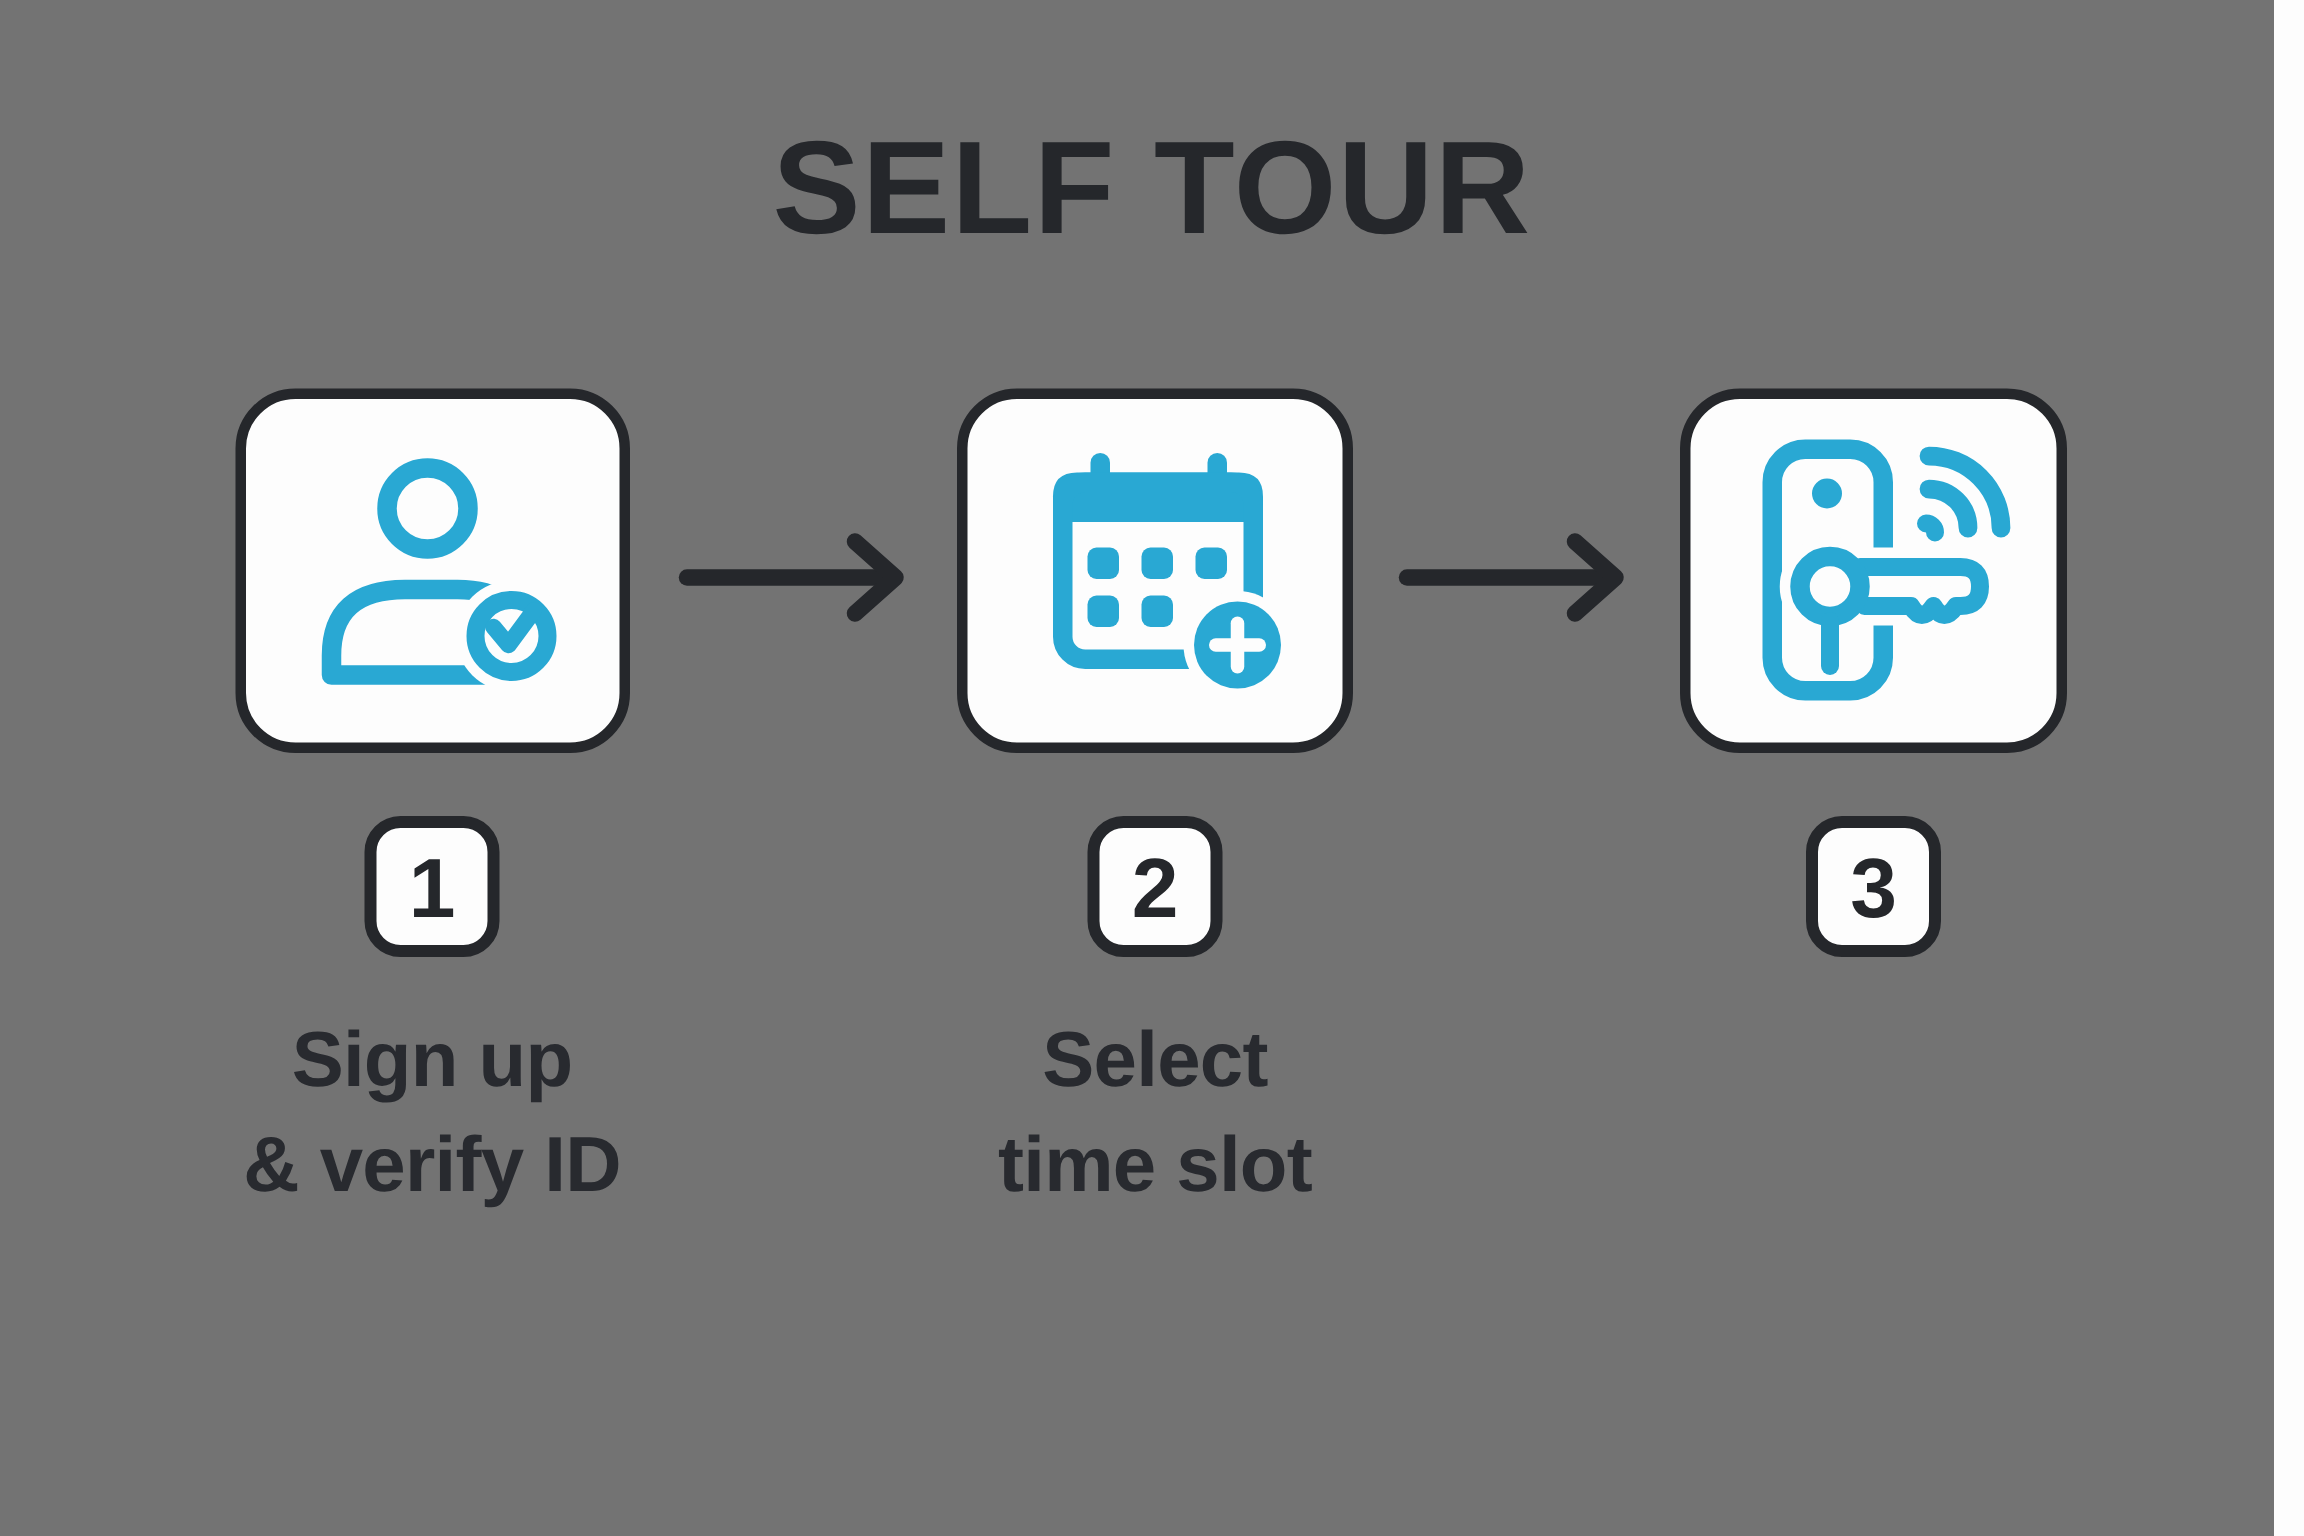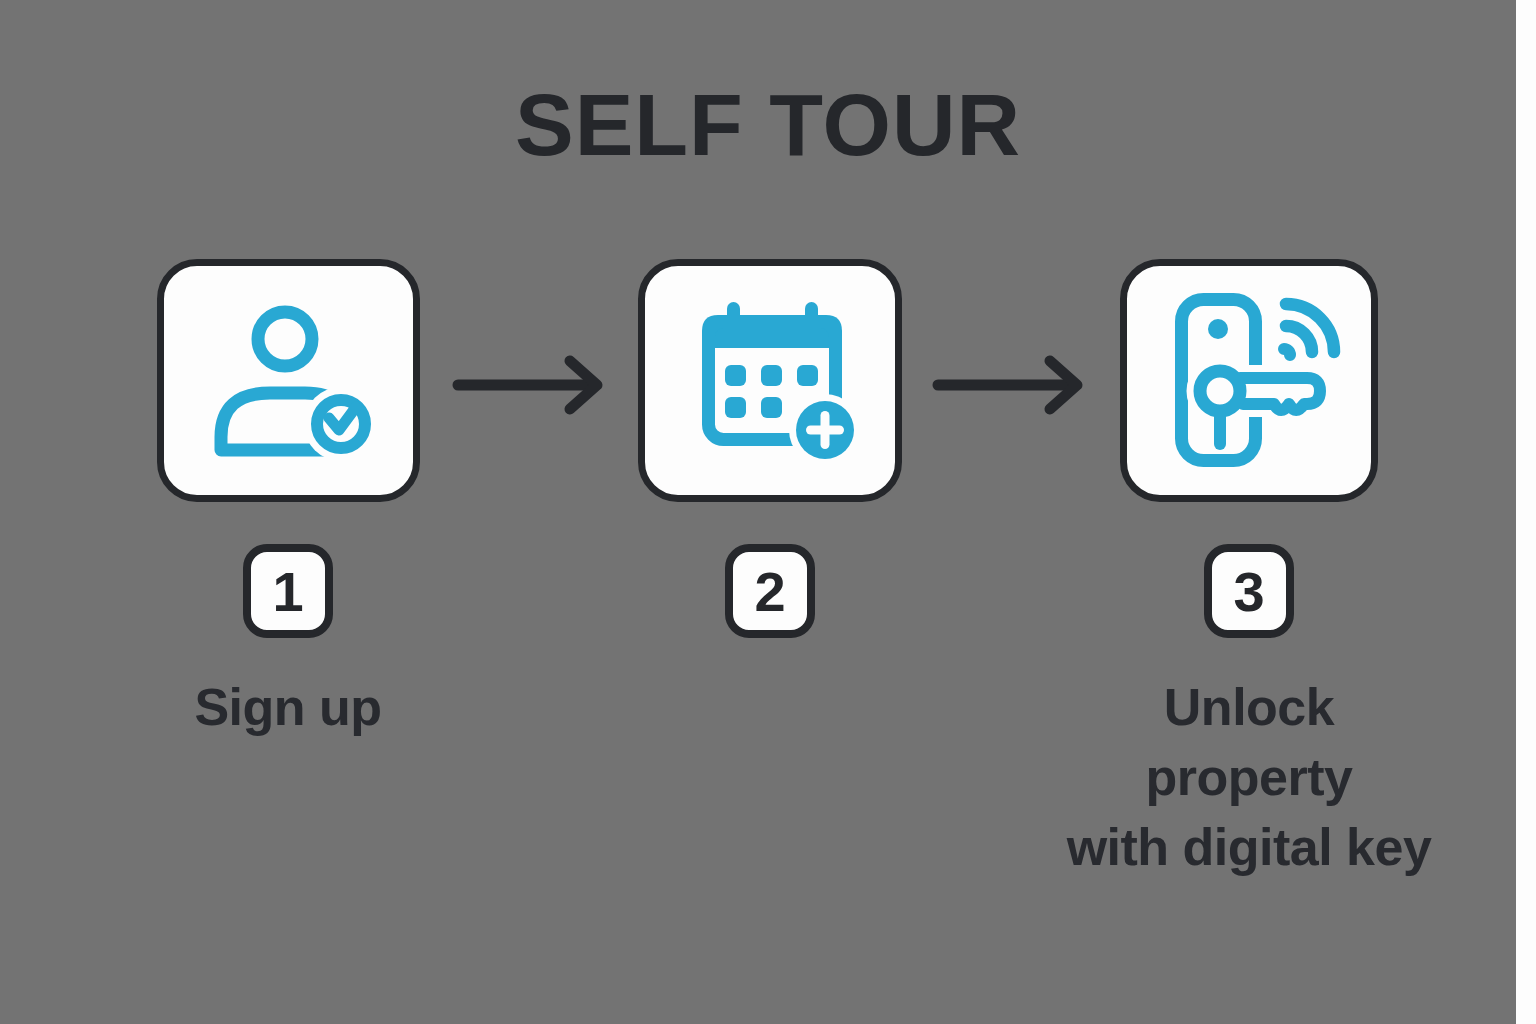--- a/index.html
+++ b/index.html
@@ -66,6 +66,10 @@
   <div class="label s1">
     <span class="line">Sign up</span>
   </div>
+  <div class="label s2">
+    <span class="line">Select</span>
+    <span class="line">time slot</span>
+  </div>
   <div class="label s3">
     <span class="line">Unlock</span>
     <span class="line">property</span>

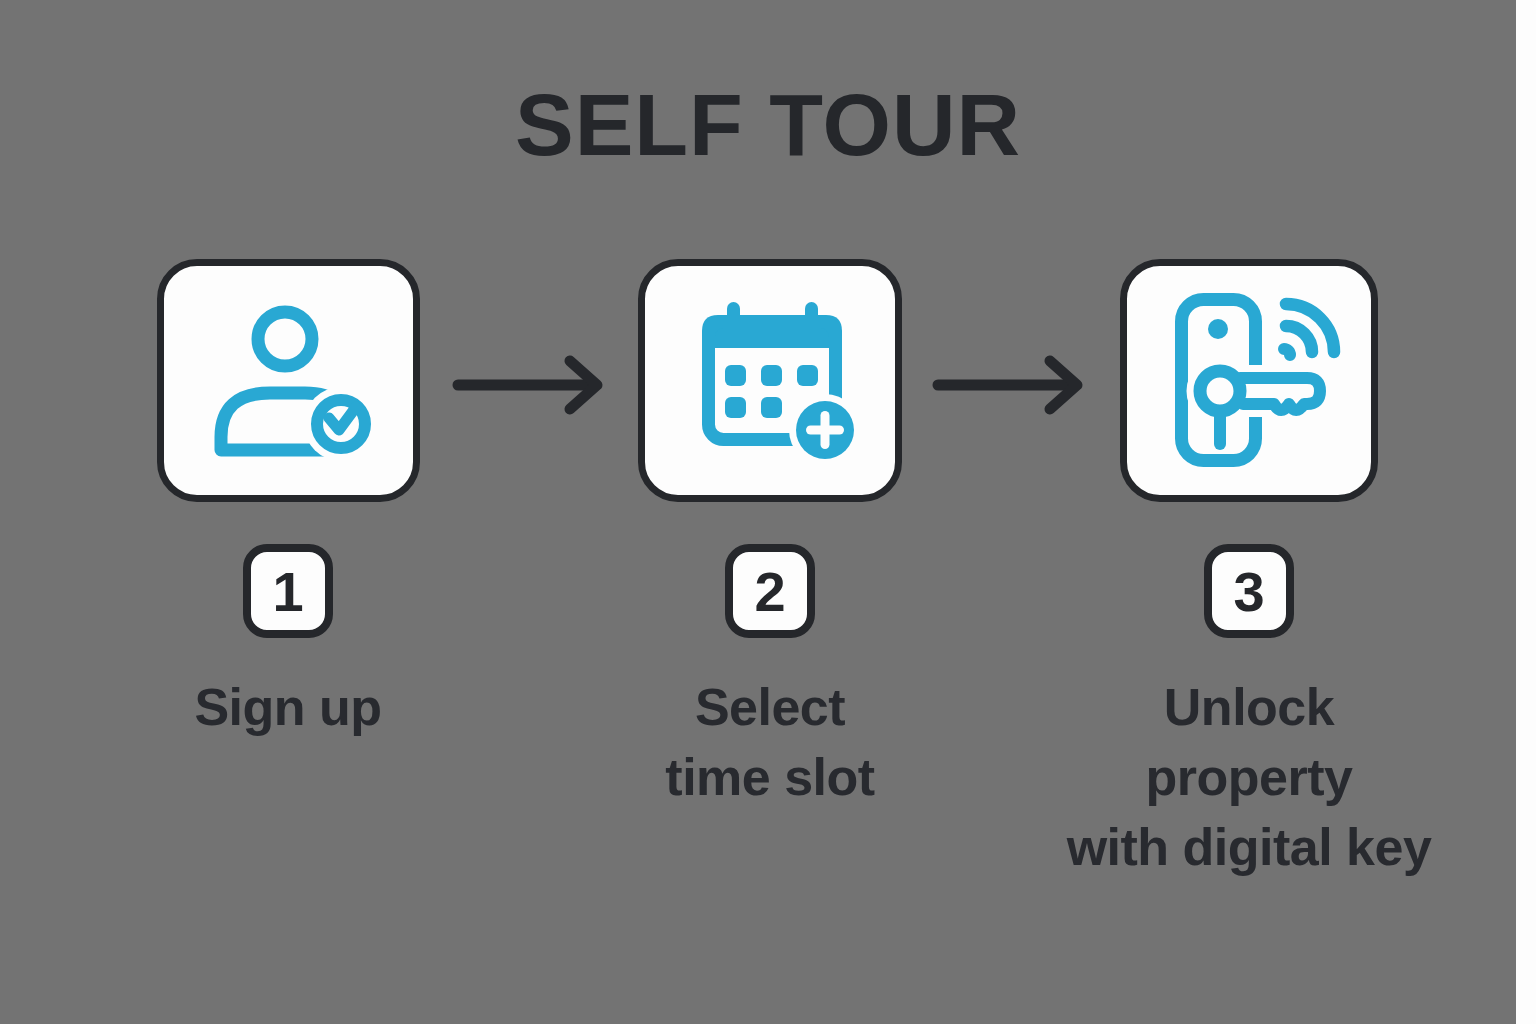--- a/index.html
+++ b/index.html
@@ -70,11 +70,6 @@
     <span class="line">Select</span>
     <span class="line">time slot</span>
   </div>
-  <div class="label s3">
-    <span class="line">Unlock</span>
-    <span class="line">property</span>
-    <span class="line">with digital key</span>
-  </div>
 
   <svg class="overlay" viewBox="0 0 1536 1024">
 

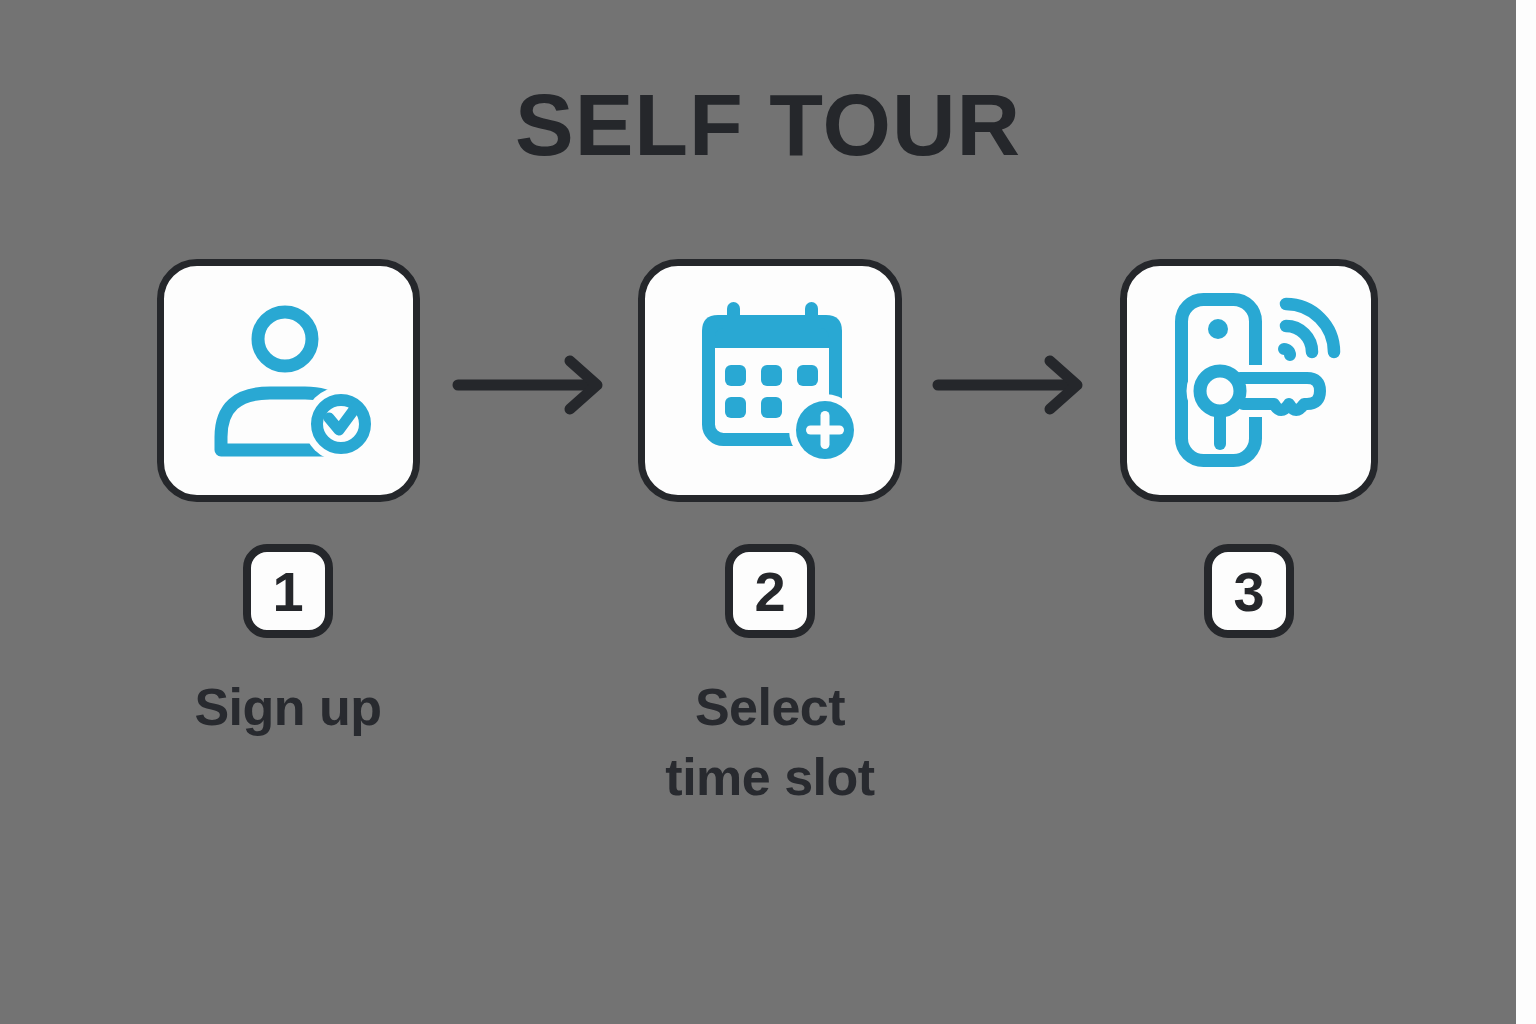--- a/index.html
+++ b/index.html
@@ -65,6 +65,7 @@
 
   <div class="label s1">
     <span class="line">Sign up</span>
+    <span class="line">&amp; verify ID</span>
   </div>
   <div class="label s2">
     <span class="line">Select</span>

